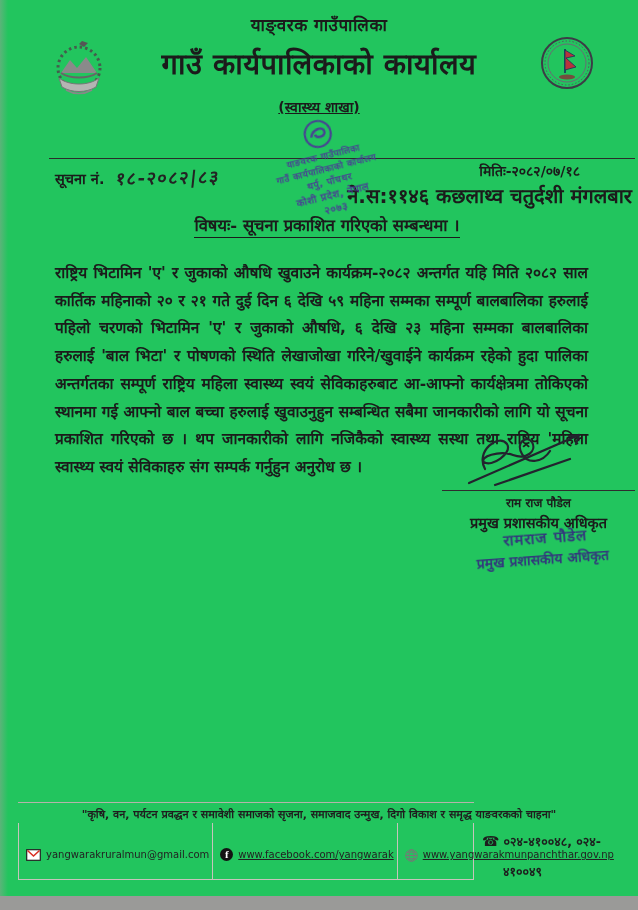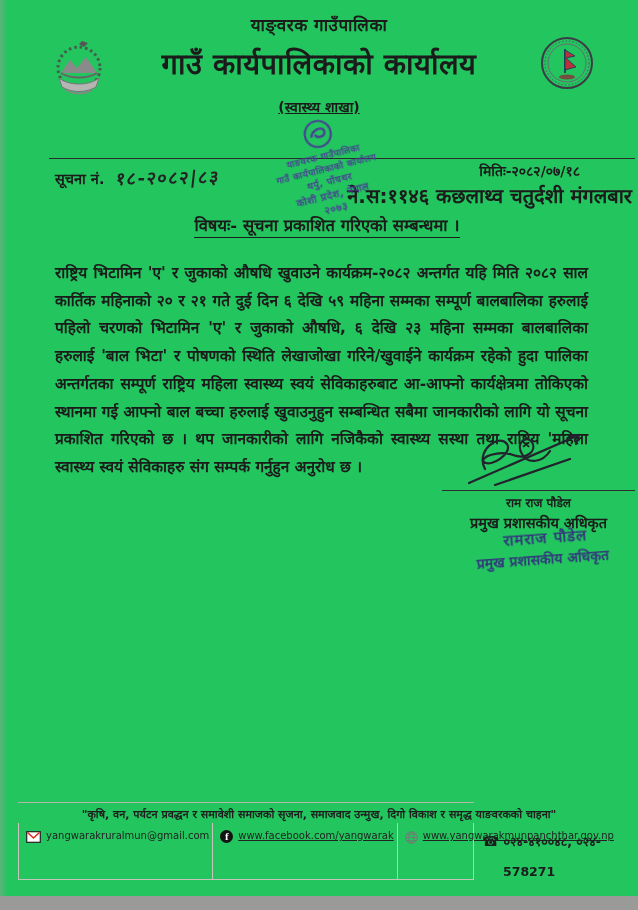--- a/index.html
+++ b/index.html
@@ -56,7 +56,7 @@
           font-size:11px;font-weight:bold;color:#1e1e1e;}
   .fcells{position:absolute;top:823px;left:18px;width:456px;height:57px;display:flex;
           border:1px solid #c6c4bb;border-top:none;box-sizing:border-box;background:transparent;}
-  .fcell{flex:1;display:flex;align-items:flex-start;gap:5px;padding:7px 3px 0 7px;
+  .fcell{flex:1;display:flex;align-items:center;gap:5px;padding:7px 3px 0 7px;
          font-size:10px;color:#222;box-sizing:border-box;}
   .fcell + .fcell{border-left:1px solid #c6c4bb;}
   .fcell .url{text-decoration:underline;}

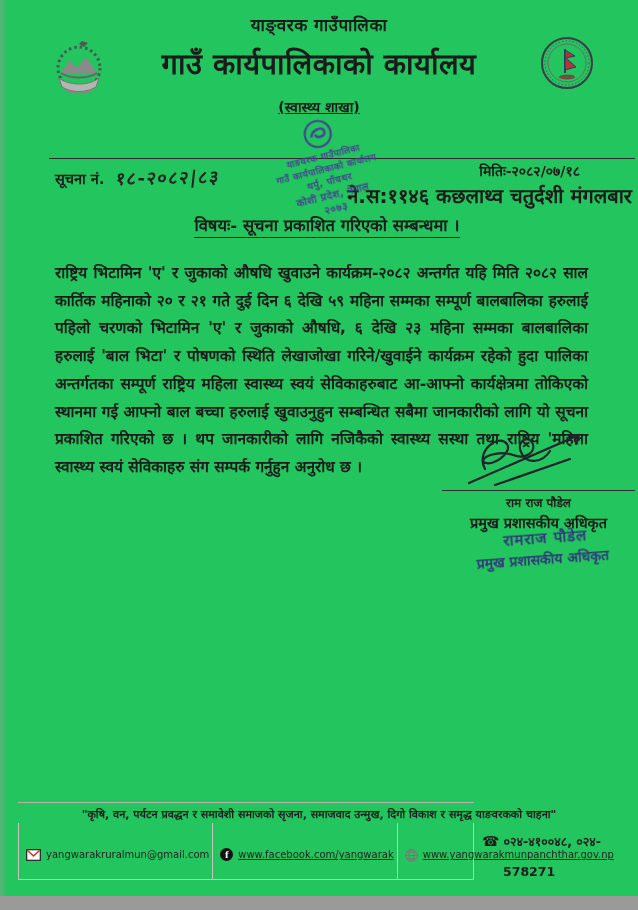--- a/index.html
+++ b/index.html
@@ -185,7 +185,7 @@
       <span class="pglyph">☎</span><span>०२४-४१००४८, ०२४-</span>
     </div>
     <div class="p2">
-      <span>578271</span>
+      <span>४१००४९</span>
     </div>
   </div>
 

